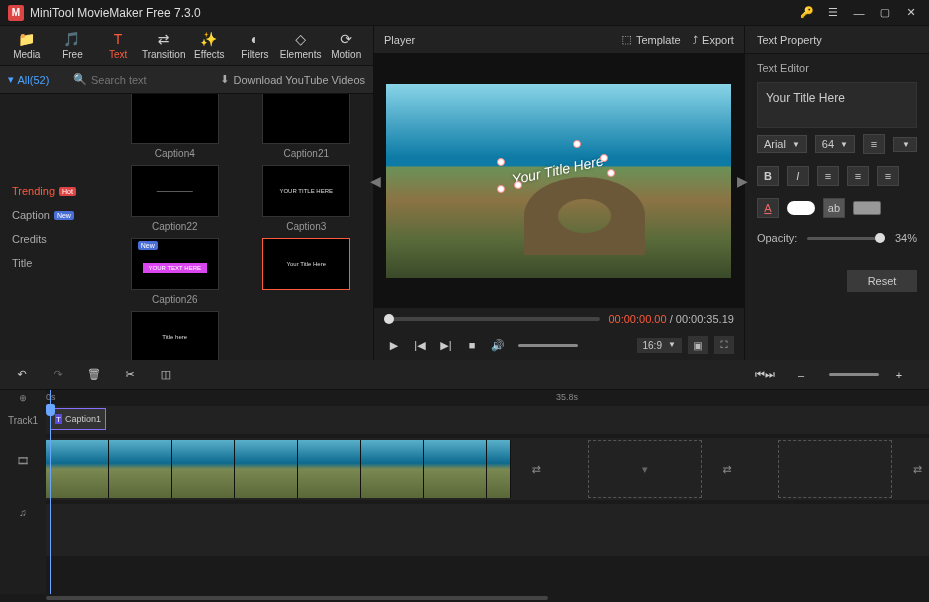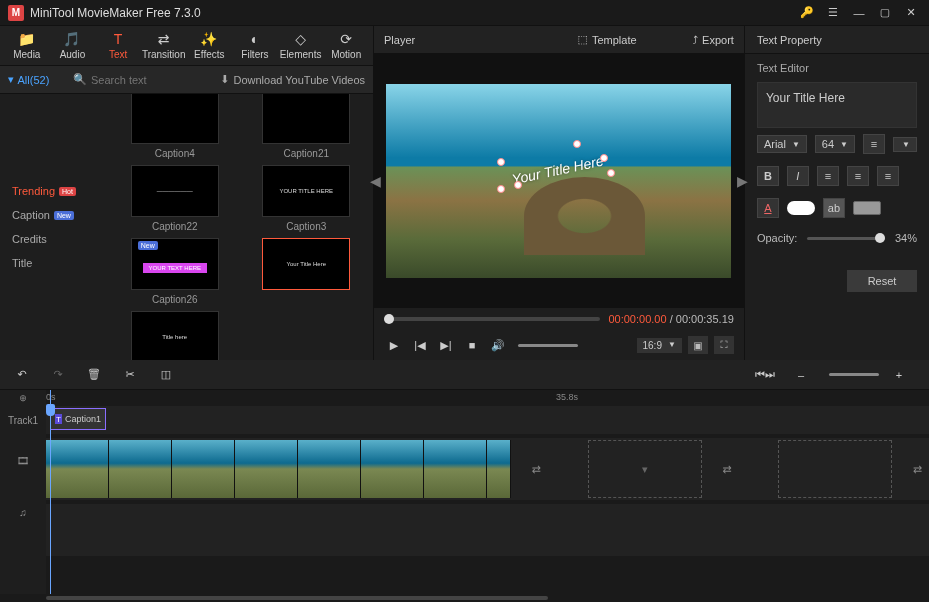--- a/index.html
+++ b/index.html
@@ -49,7 +49,7 @@
 .caption-item .clabel { margin-top: 4px; font-size: 10px; color: #999; }
 
 
-.player-header { height: 28px; display: flex; align-items: center; padding: 0 10px; background: #222; border-bottom: 1px solid #111; gap: 44px; }
+.player-header { height: 28px; display: flex; align-items: center; padding: 0 10px; background: #222; border-bottom: 1px solid #111; }
 .player-header .ptitle { color: #ccc; font-size: 11px; }
 .player-header .spacer { flex: 1; }
 .player-header .pbtn { display: flex; align-items: center; color: #ccc; margin-left: 12px; cursor: pointer; font-size: 11px; }

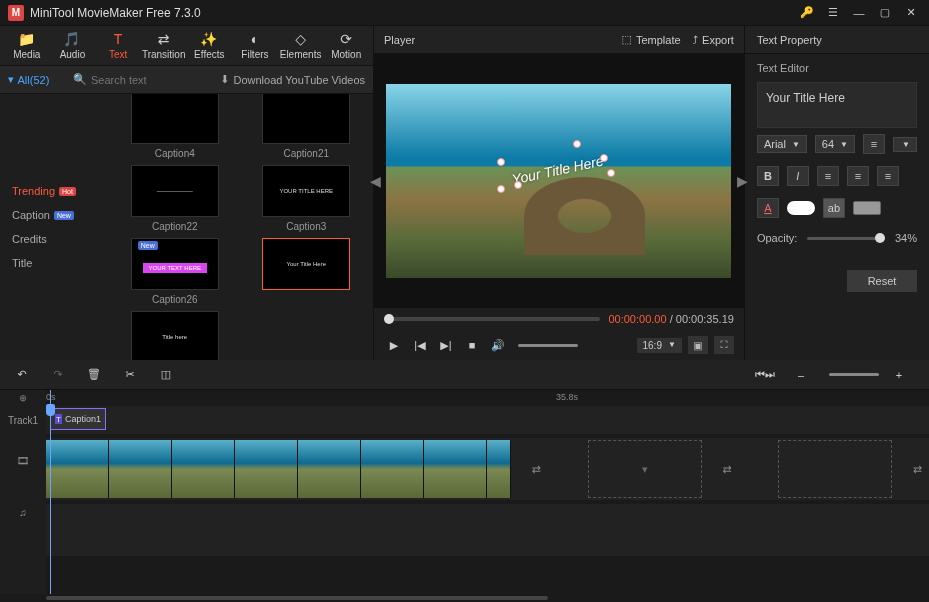--- a/index.html
+++ b/index.html
@@ -152,7 +152,7 @@
         </div>
         <div class="tab">
           <div class="icon">🎵</div>
-          <div class="label">Audio</div>
+          <div class="label">Free</div>
         </div>
         <div class="tab active">
           <div class="icon">T</div>

